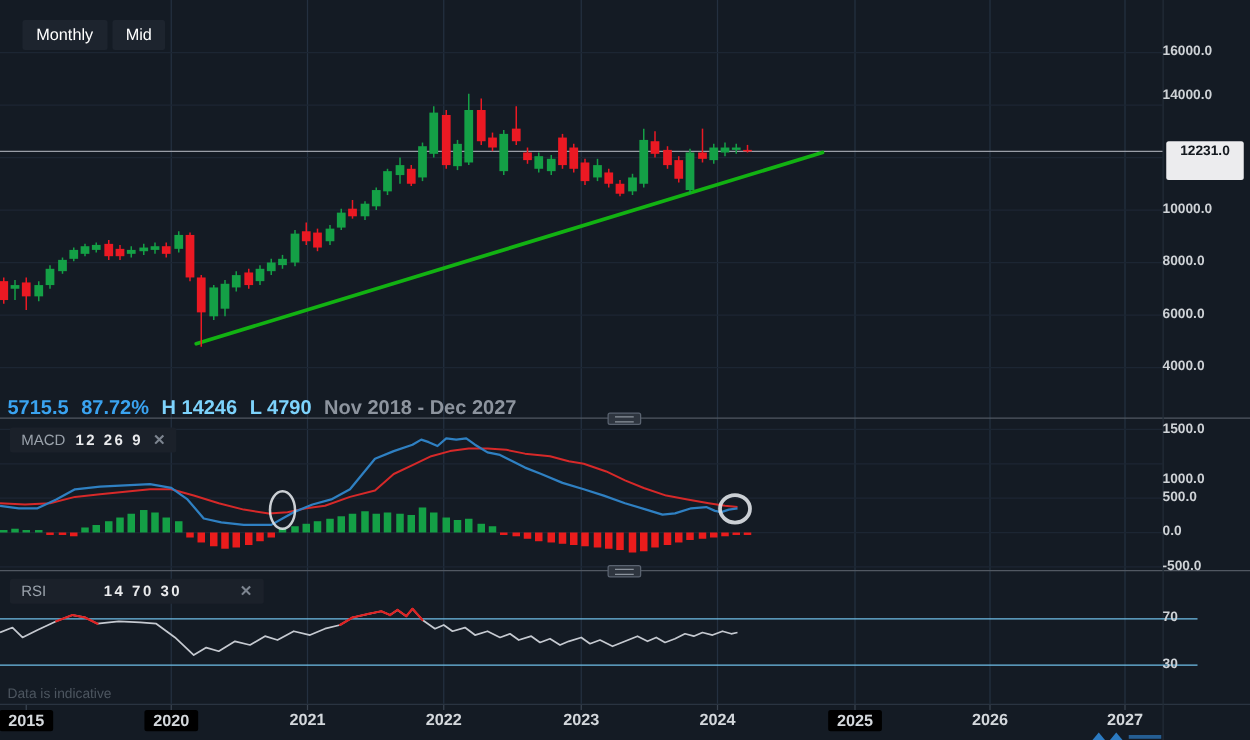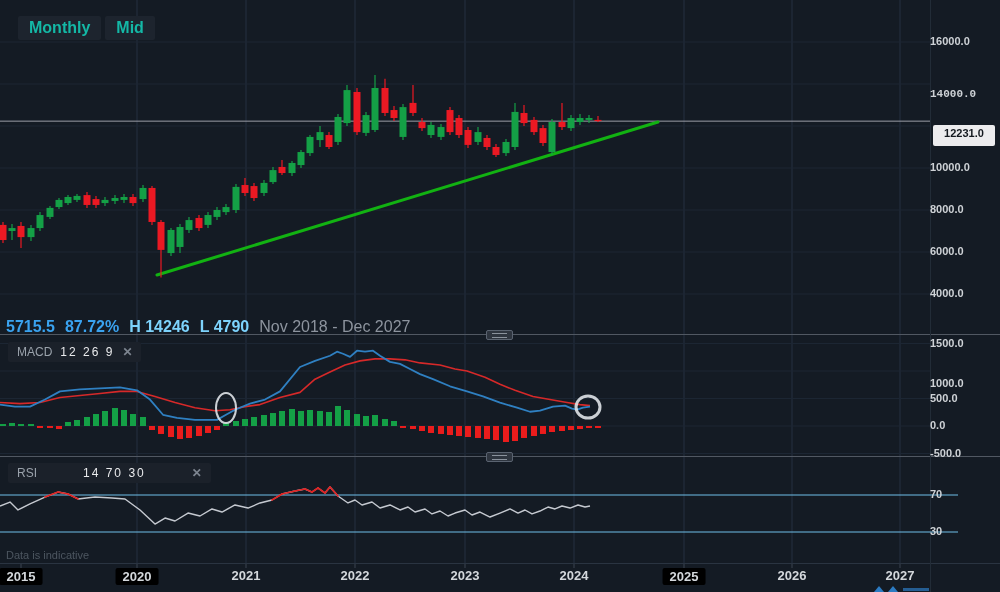--- a/index.html
+++ b/index.html
@@ -9,8 +9,8 @@
   .overlay{position:absolute;left:0;top:0;width:1000px;height:592px;pointer-events:none;}
   .overlay *{pointer-events:auto;}
   .btn-row{position:absolute;left:18px;top:16px;display:flex;gap:4px;}
-  .btn{background:#1d242e;color:#14b8a6;font-size:16px;padding:4px 11px;border-radius:2px;
-       cursor:pointer;line-height:16px;font-weight:bold;}
+  .btn{background:#1d242e;color:#ffffff;font-size:13px;padding:4px 11px;border-radius:2px;
+       cursor:pointer;line-height:16px;}
   .status{position:absolute;left:6px;top:318px;display:flex;gap:10px;font-size:16px;font-weight:700;
           align-items:baseline;white-space:nowrap;}
   .status .blue{color:#3aa3f0;}

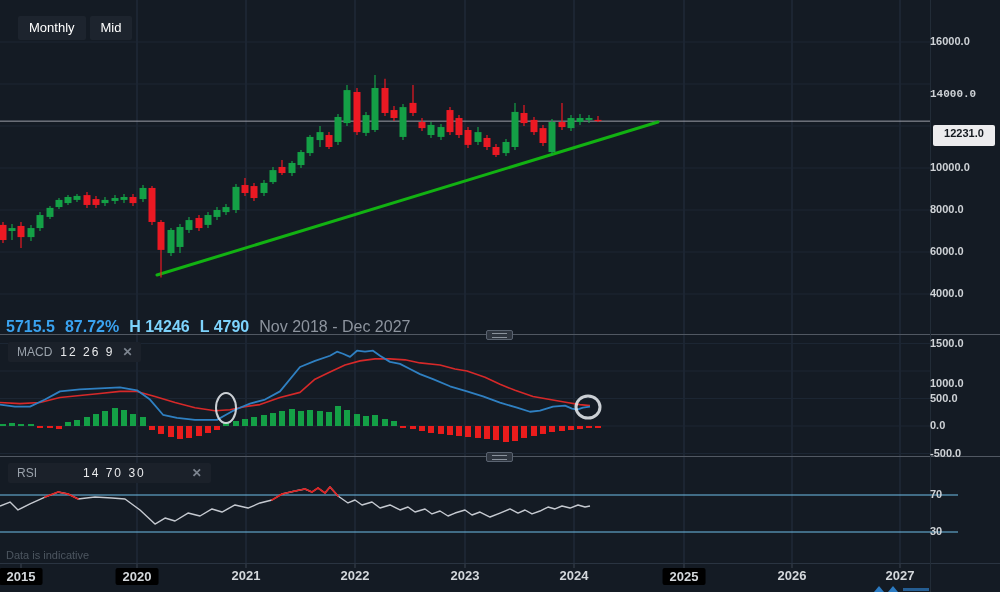--- a/index.html
+++ b/index.html
@@ -333,7 +333,7 @@
 
     <div id="axis-labels">
         <div class="axis-label" style="top: 35px;">16000.0</div>
-        <div class="axis-label" style="top: 88px; font-family: Liberation Mono, monospace;">14000.0</div>
+        <div class="axis-label" style="top: 70px;">14000.0</div>
         <div class="axis-label" style="top: 161px;">10000.0</div>
         <div class="axis-label" style="top: 203px;">8000.0</div>
         <div class="axis-label" style="top: 245px;">6000.0</div>

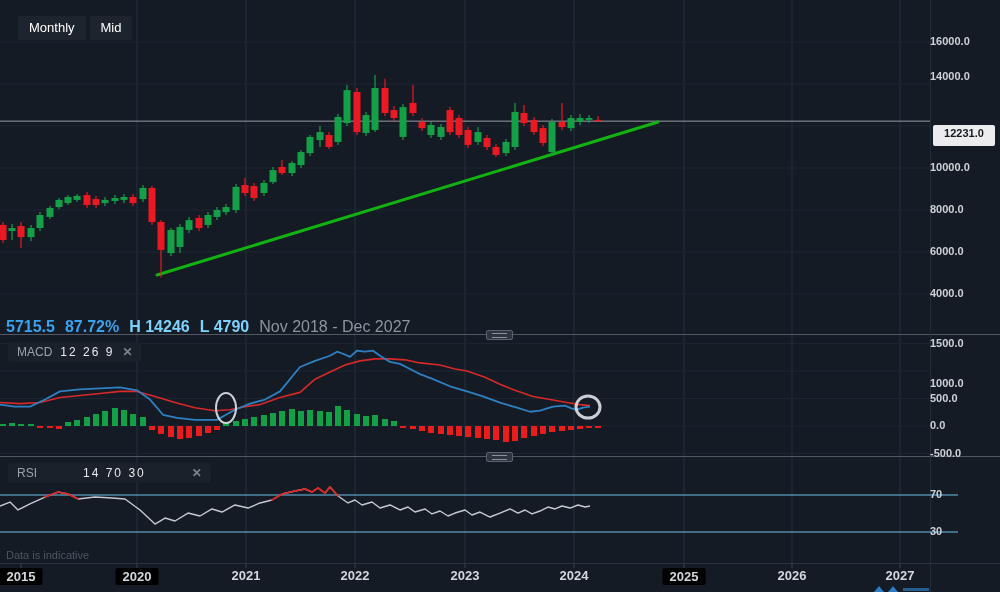--- a/index.html
+++ b/index.html
@@ -23,8 +23,8 @@
   .ind-label .x{color:#7d8590;font-size:12px;font-weight:700;cursor:pointer;}
   .axis-label{position:absolute;left:930px;width:66px;text-align:left;padding-right:8px;
               box-sizing:border-box;font-size:11px;font-weight:700;color:#ced2d6;}
-  .badge{position:absolute;left:933px;width:62px;height:21px;background:#ececee;color:#14191f;
-         border-radius:2px;font-size:11px;font-weight:700;text-align:center;line-height:17px;margin-top:12px;}
+  .badge{position:absolute;left:933px;width:62px;height:31px;background:#ececee;color:#14191f;
+         border-radius:2px;font-size:11px;font-weight:700;text-align:center;line-height:17px;}
   .year{position:absolute;transform:translateX(-50%);top:568px;font-size:13px;font-weight:700;
         color:#d4d8dc;}
   .year.boxed{background:#000000;padding:1px 7px;border-radius:2px;}

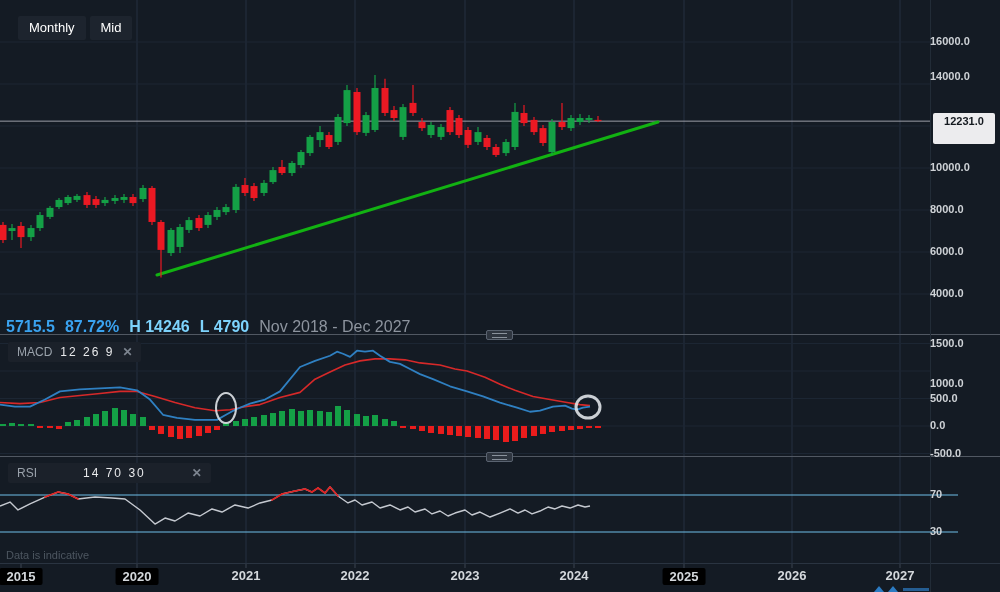--- a/index.html
+++ b/index.html
@@ -15,7 +15,7 @@
           align-items:baseline;white-space:nowrap;}
   .status .blue{color:#3aa3f0;}
   .status .white{color:#7dd3fc;}
-  .status .gray{color:#8d949e;font-weight:400;}
+  .status .gray{color:#8d949e;font-weight:700;}
   .ind-label{position:absolute;display:inline-flex;align-items:center;gap:8px;background:#1b212a;
              border-radius:2px;padding:3px 9px;font-size:12px;white-space:nowrap;cursor:pointer;}
   .ind-label .name{color:#9aa2ab;}

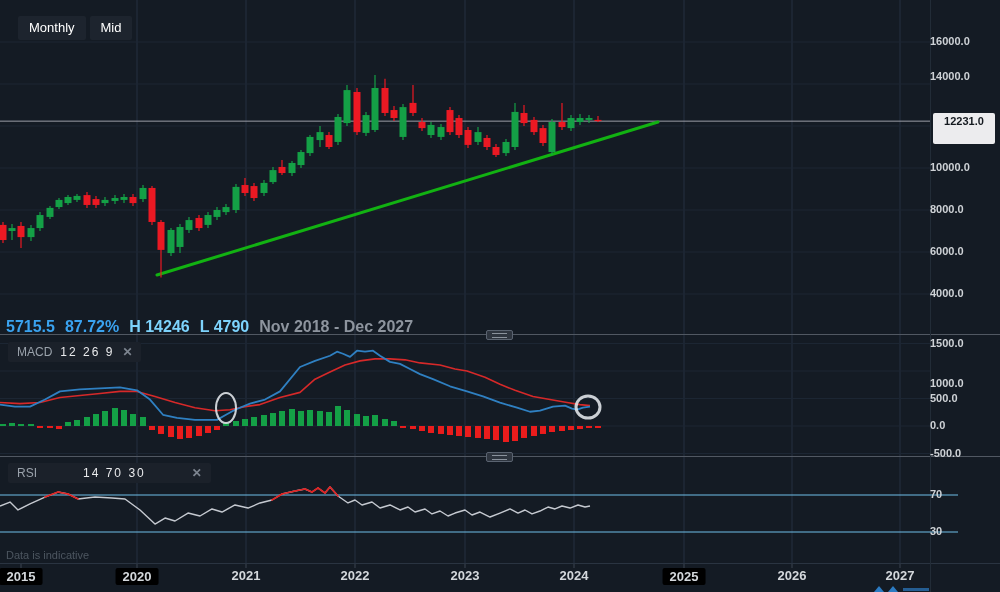--- a/index.html
+++ b/index.html
@@ -19,7 +19,7 @@
   .ind-label{position:absolute;display:inline-flex;align-items:center;gap:8px;background:#1b212a;
              border-radius:2px;padding:3px 9px;font-size:12px;white-space:nowrap;cursor:pointer;}
   .ind-label .name{color:#9aa2ab;}
-  .ind-label .params{color:#e9eaec;font-weight:400;letter-spacing:2px;}
+  .ind-label .params{color:#e9eaec;font-weight:700;letter-spacing:2px;}
   .ind-label .x{color:#7d8590;font-size:12px;font-weight:700;cursor:pointer;}
   .axis-label{position:absolute;left:930px;width:66px;text-align:left;padding-right:8px;
               box-sizing:border-box;font-size:11px;font-weight:700;color:#ced2d6;}

